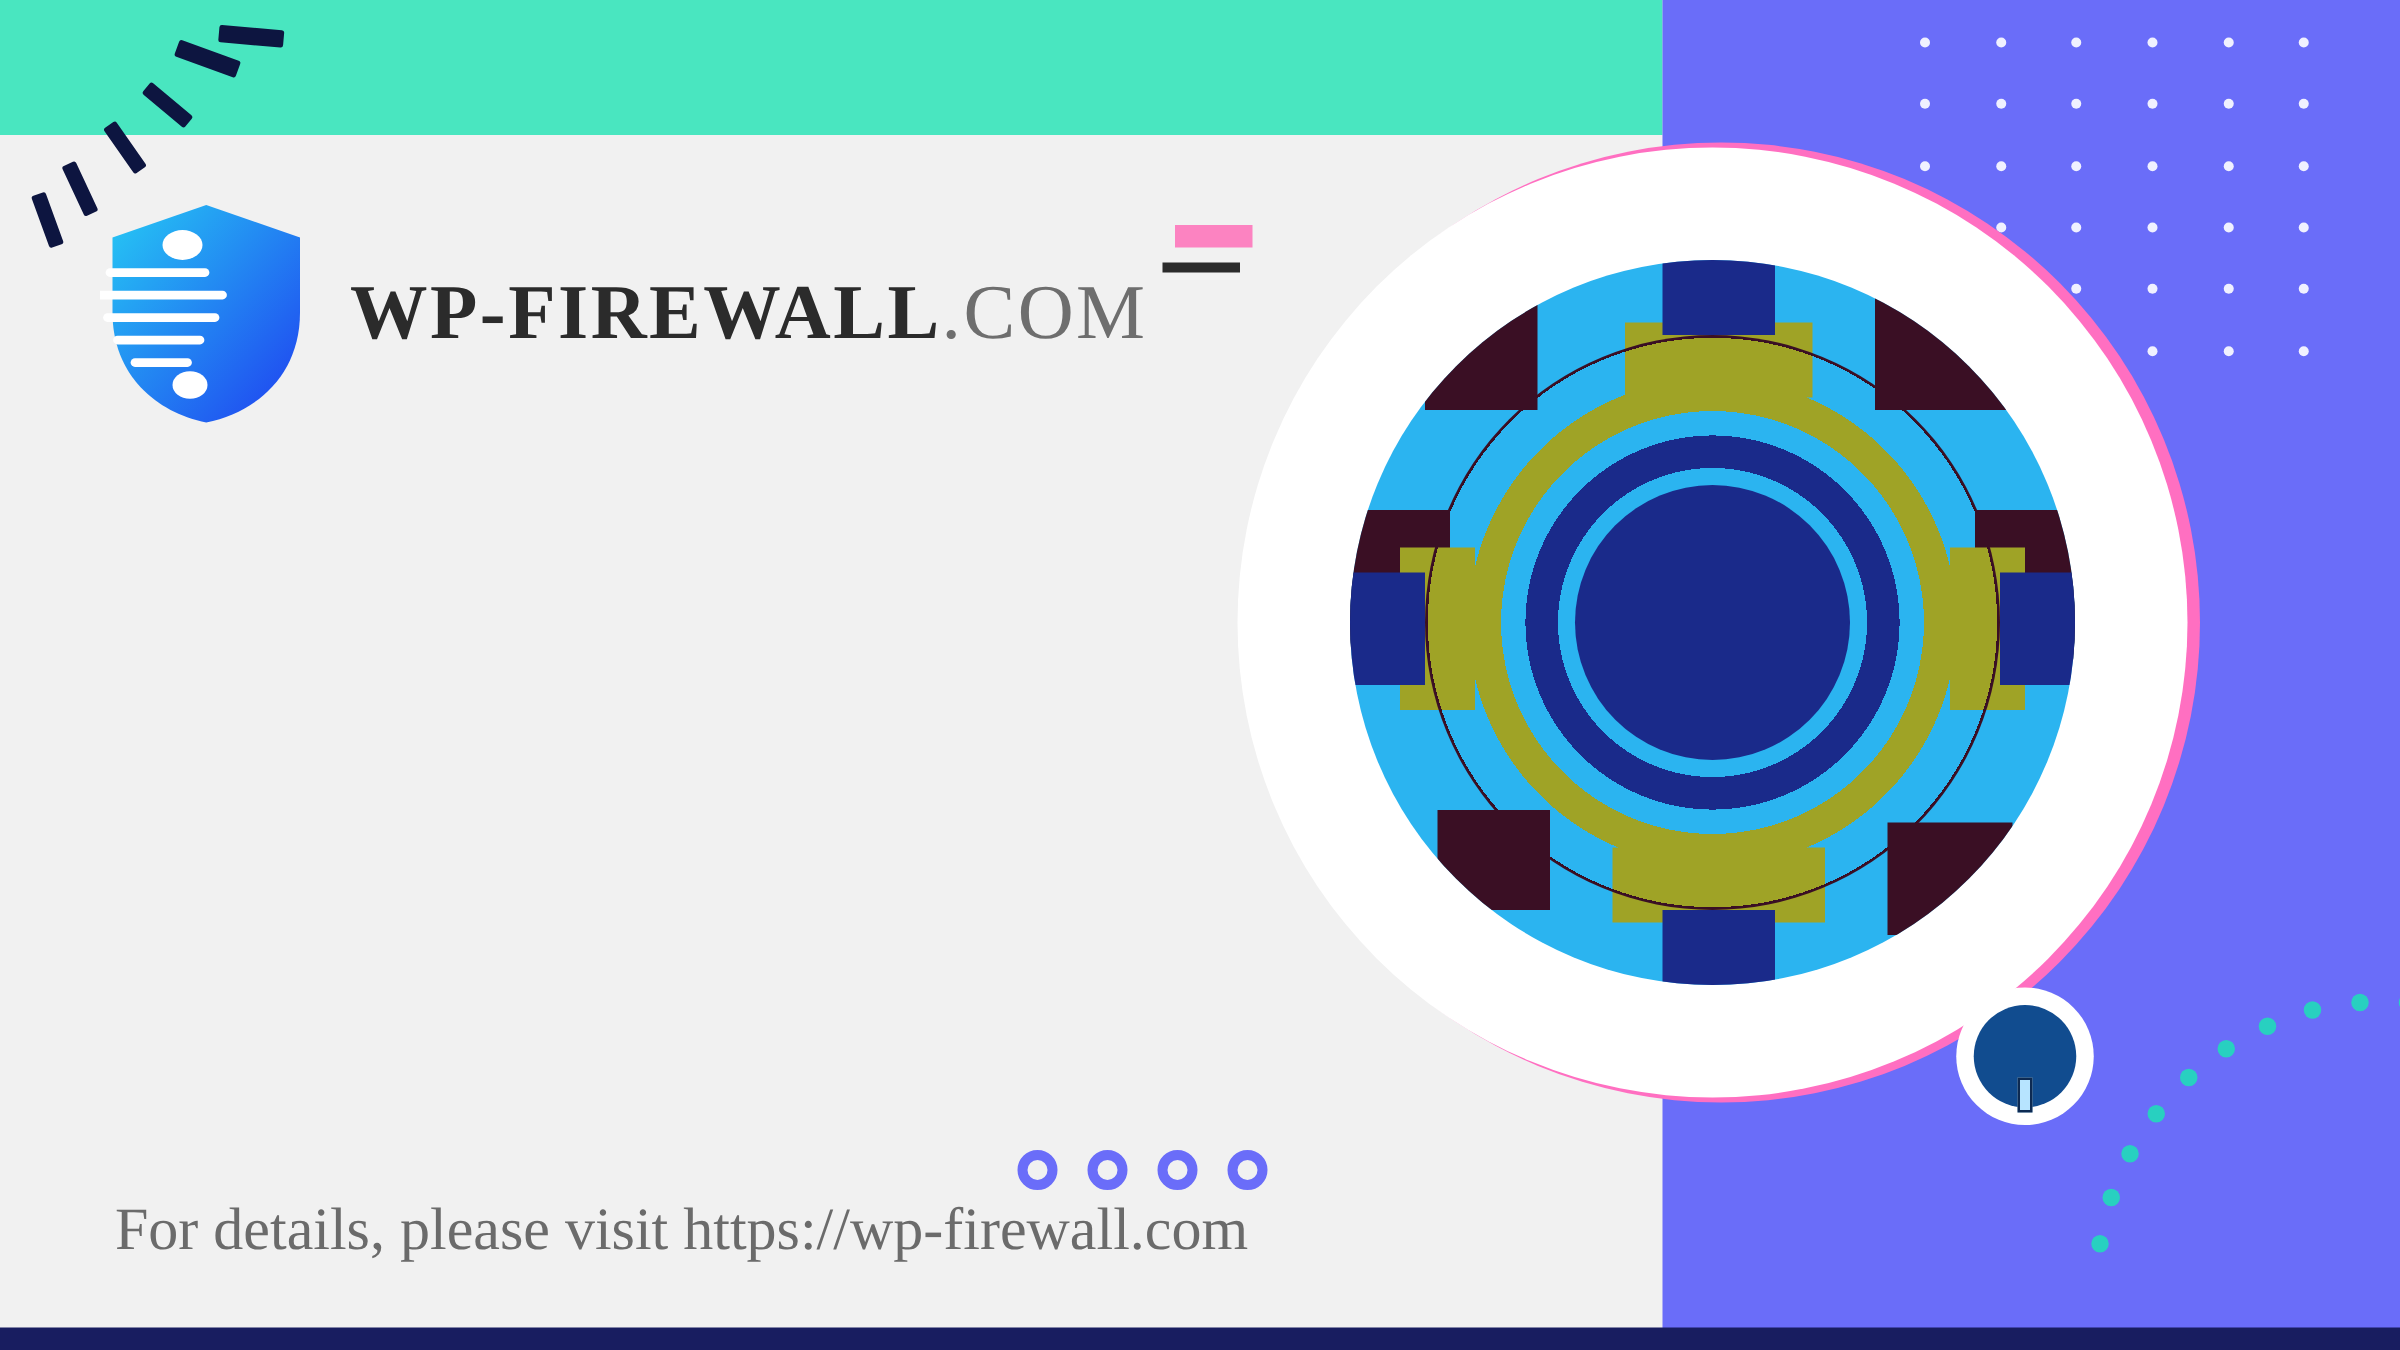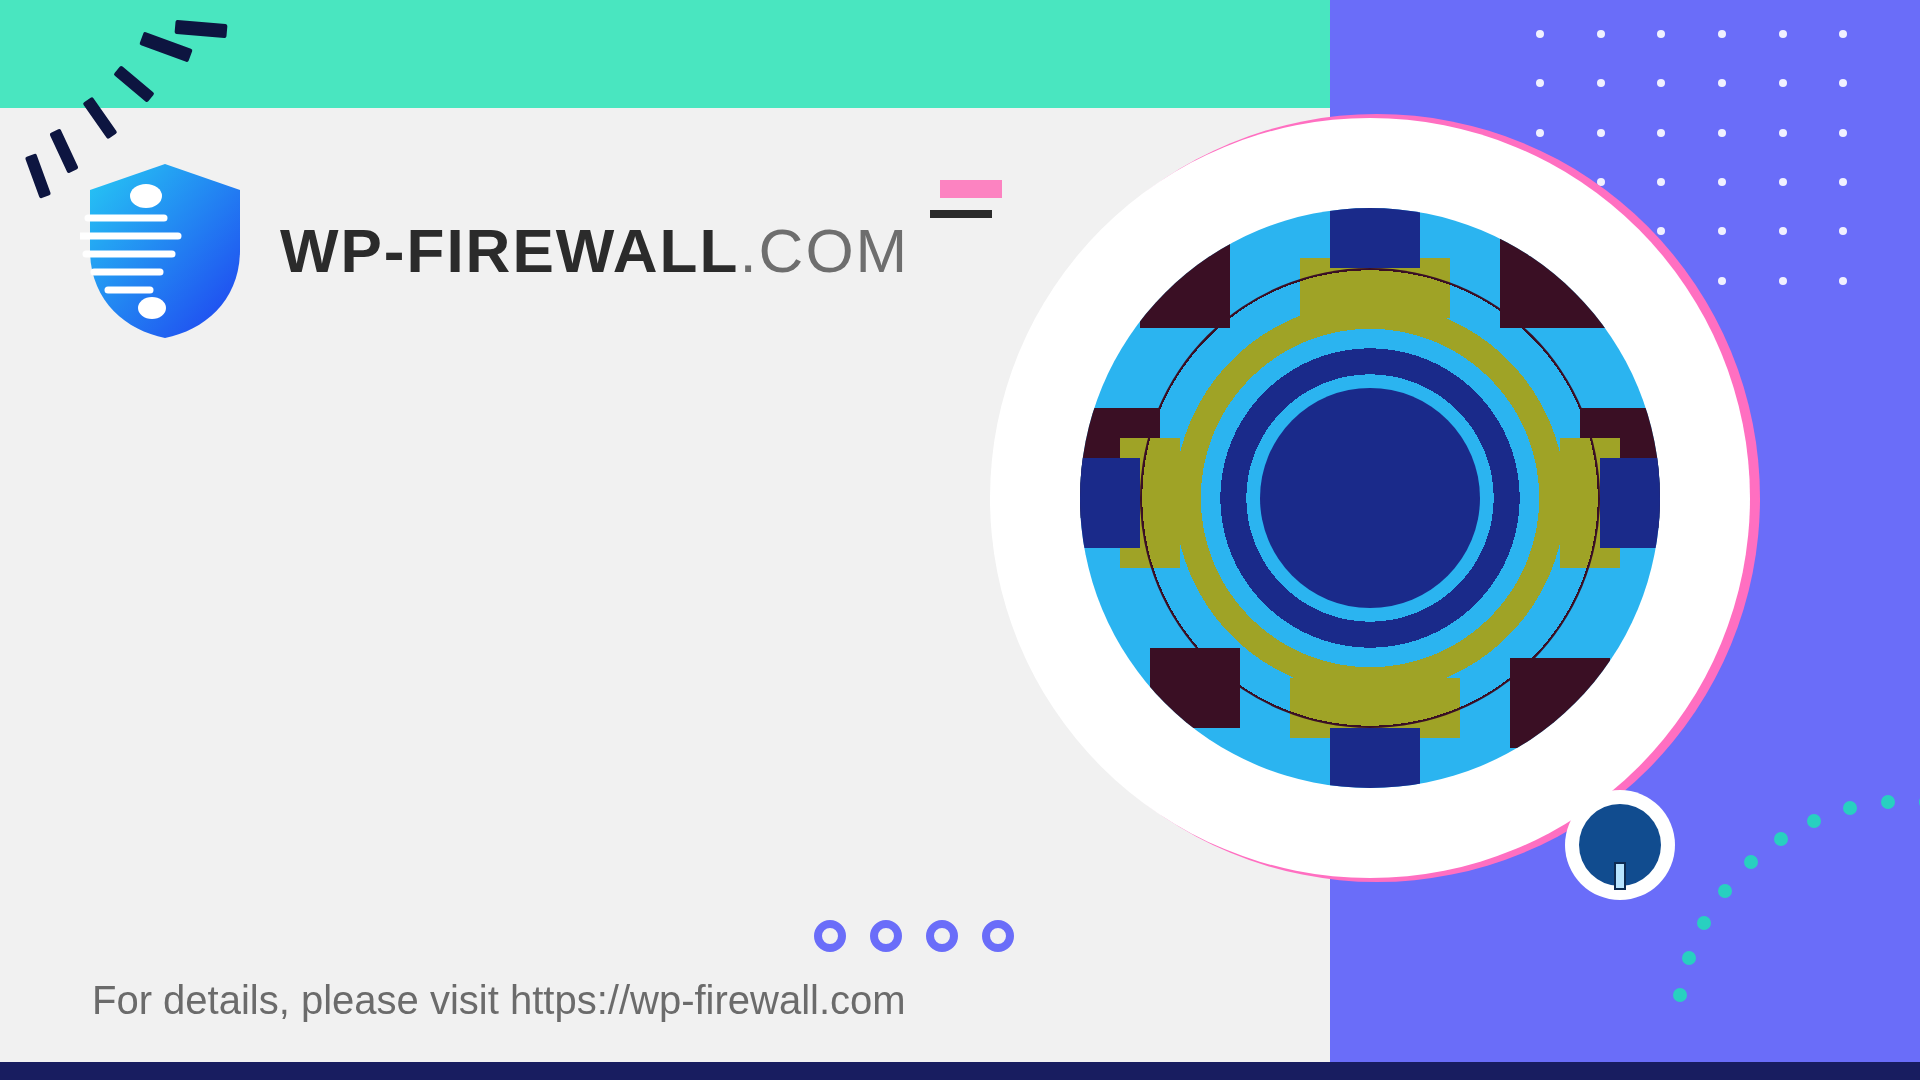--- a/index.html
+++ b/index.html
@@ -9,6 +9,7 @@
     width: 1920px;
     height: 1080px;
     background: #f1f1f1;
+    font-family: Liberation Serif, serif;
   }
   
   .top-band {

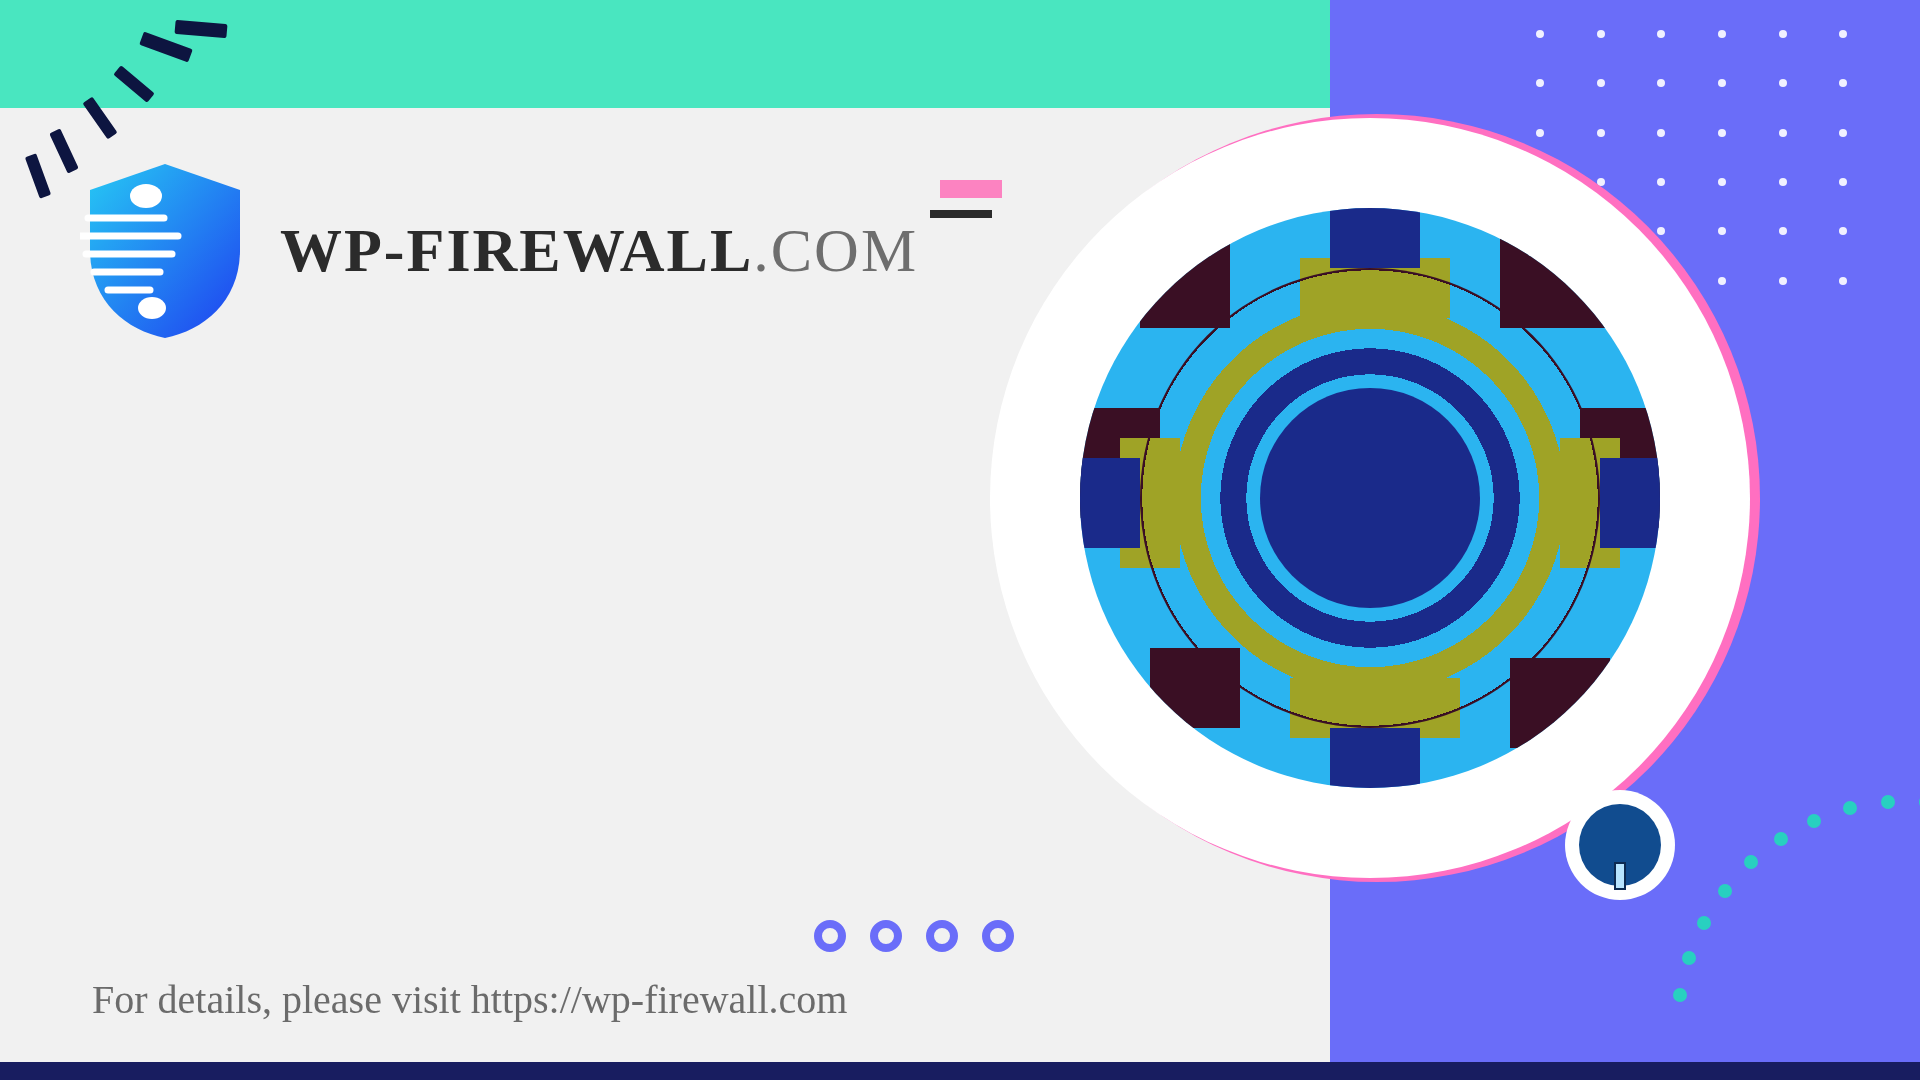--- a/index.html
+++ b/index.html
@@ -122,9 +122,9 @@
   
   .footer-line {
     position: absolute;
-    bottom: 57px;
+    bottom: 69px;
     left: 92px;
-    font-size: 40px;
+    font-size: 48px;
     color: #6b6b6b;
     font-weight: 400;
   }

